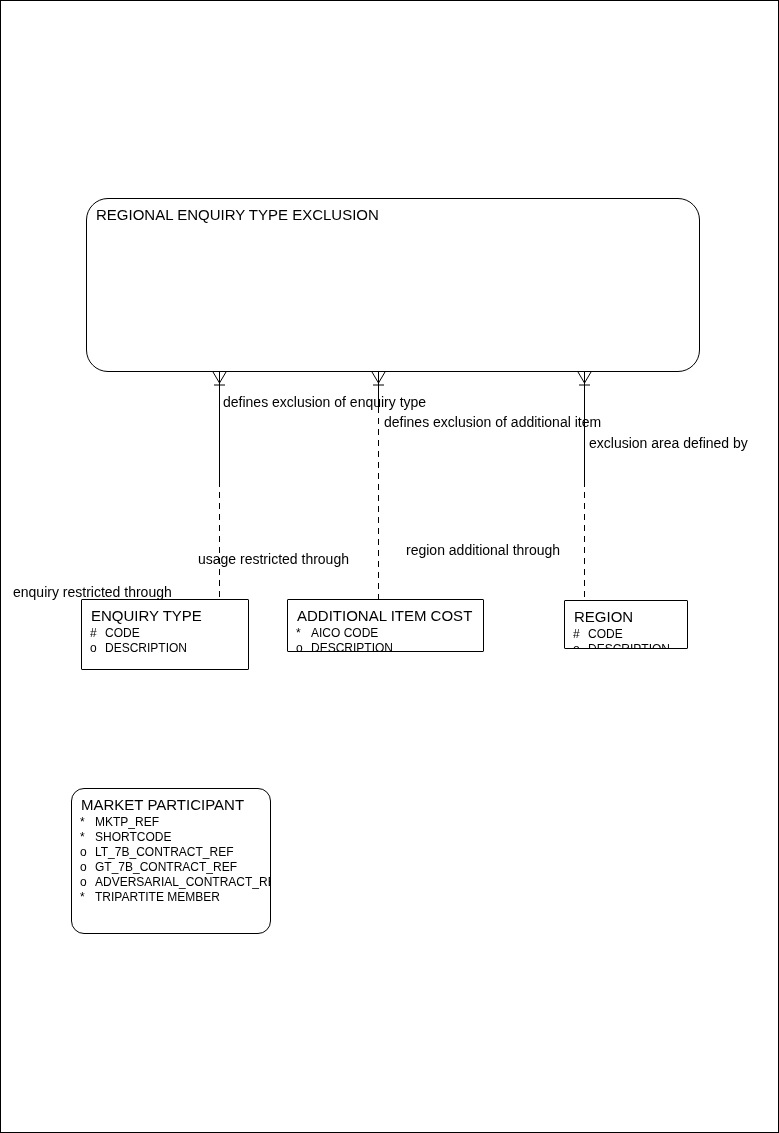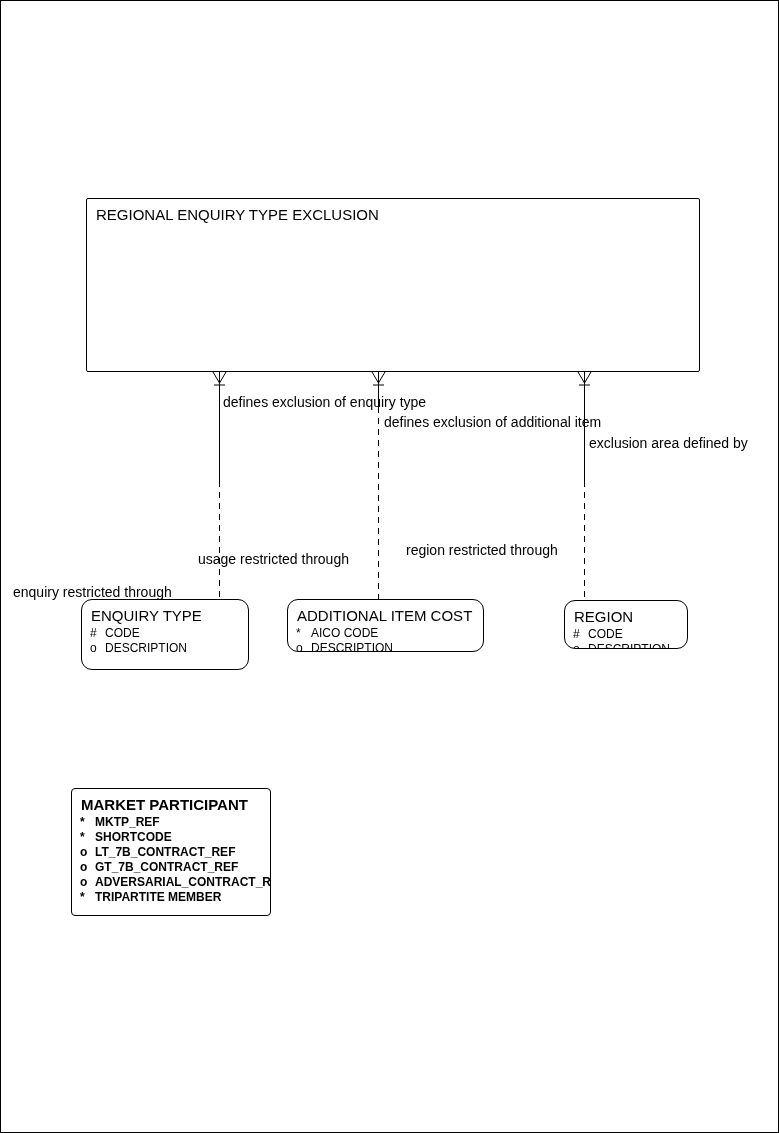--- a/index.html
+++ b/index.html
@@ -87,7 +87,7 @@
     </g>
   </svg>
 
-  <div class="entity" style="left:85px; top:197px; width:614px; height:174px; border-radius:2px;">
+  <div class="entity" style="left:85px; top:197px; width:614px; height:174px; border-radius:22px;">
     <div class="title">REGIONAL ENQUIRY TYPE EXCLUSION</div>
   </div>
 

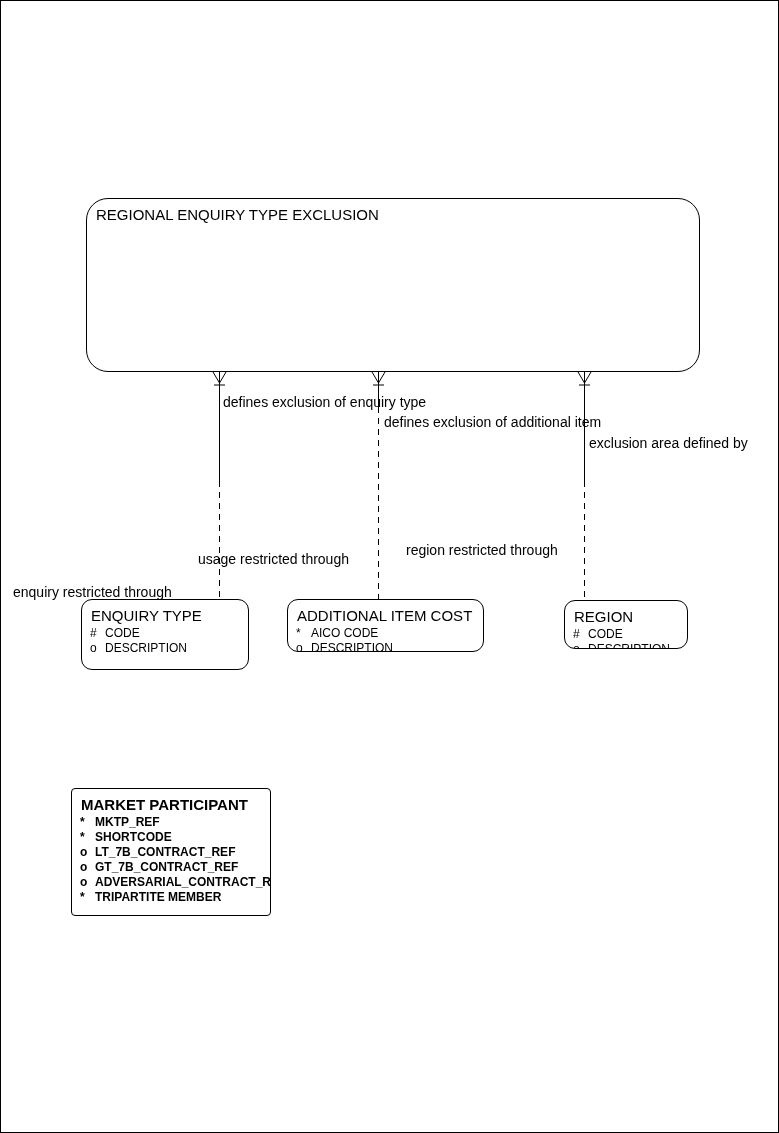--- a/index.html
+++ b/index.html
@@ -95,7 +95,7 @@
   <div class="rel-label" style="left:383px; top:413px;">defines exclusion of additional item</div>
   <div class="rel-label" style="left:588px; top:434px;">exclusion area defined by</div>
   <div class="rel-label" style="left:197px; top:550px;text-align:center;">usage restricted through</div>
-  <div class="rel-label" style="left:405px; top:541px;">region restricted through</div>
+  <div class="rel-label" style="left:405px; top:541px;">region additional through</div>
   <div class="rel-label" style="left:12px; top:583px;">enquiry restricted through</div>
 
   <div class="entity" style="left:80px; top:598px; width:168px; height:71px;">

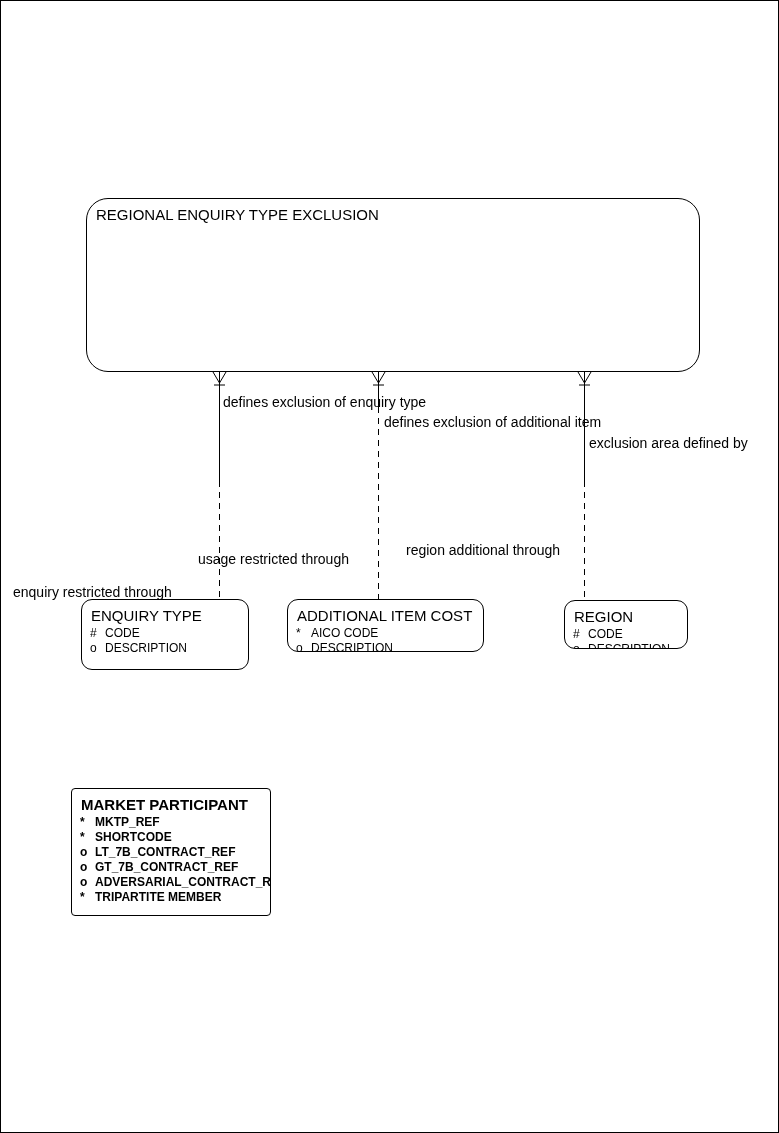--- a/index.html
+++ b/index.html
@@ -17,7 +17,7 @@
     position:absolute;
     box-sizing:border-box;
     border:1px solid #000;
-    border-radius:11px;
+    border-radius:1px;
     background:#fff;
     overflow:hidden;
   }

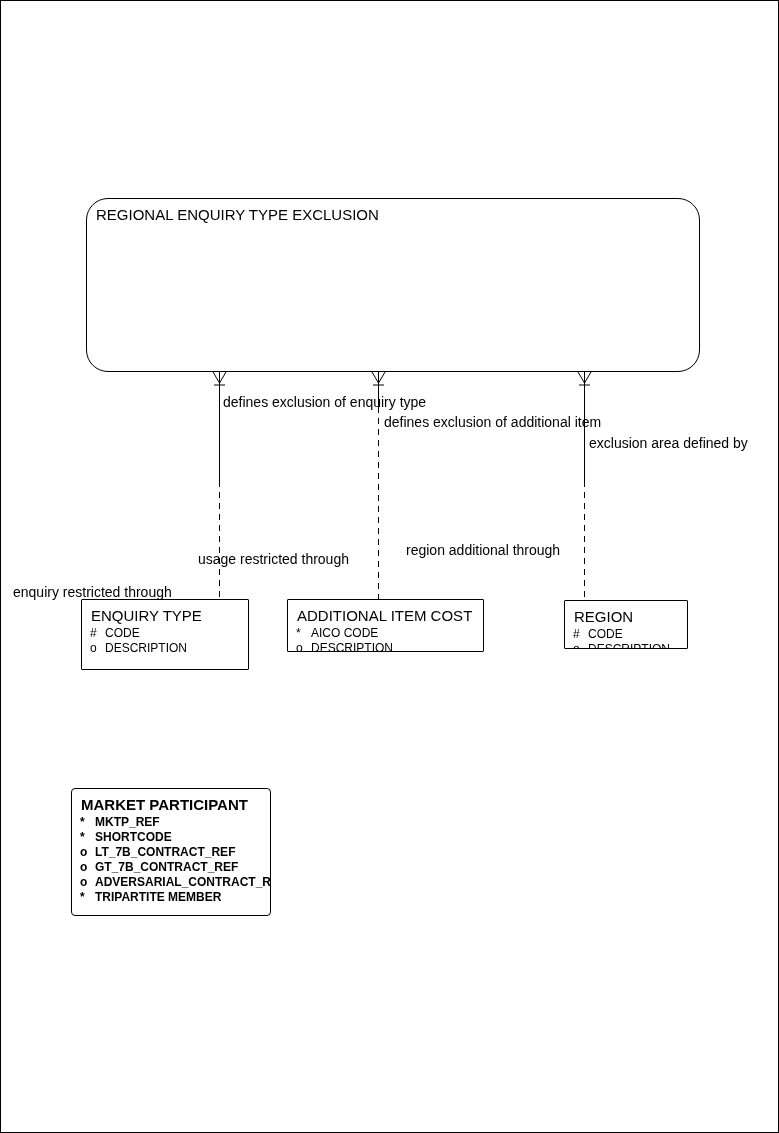--- a/index.html
+++ b/index.html
@@ -140,7 +140,7 @@
     </div>
   </div>
 
-  <div class="entity" style="left:70px; top:787px; width:200px; height:128px; border-radius:4px;font-weight:bold;">
+  <div class="entity" style="left:70px; top:787px; width:200px; height:146px; border-radius:13px;">
     <div class="title">MARKET PARTICIPANT</div>
     <div class="attrs">
       <div class="attr">

